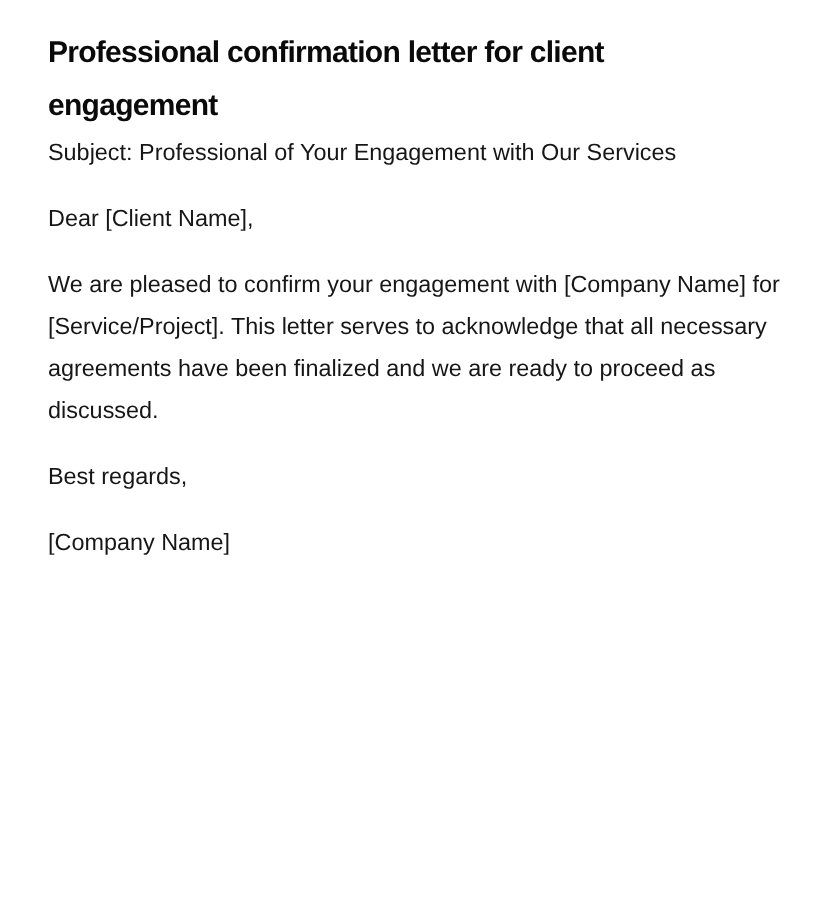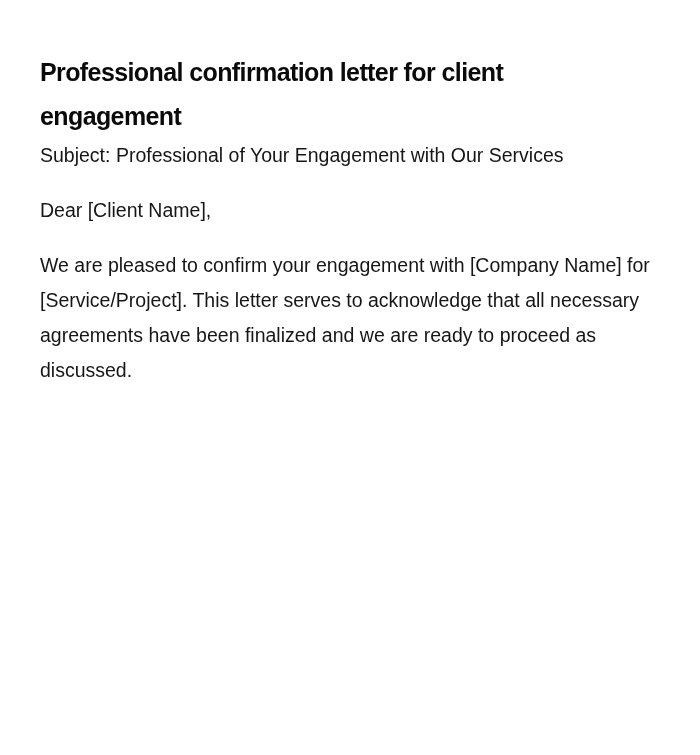--- a/index.html
+++ b/index.html
@@ -19,7 +19,6 @@
       padding: 22px 40px 0 40px;
       box-sizing: border-box;
       width: 700px;
-      margin-top: 28px;
     }
     .title {
       font-family: "Liberation Sans", sans-serif;

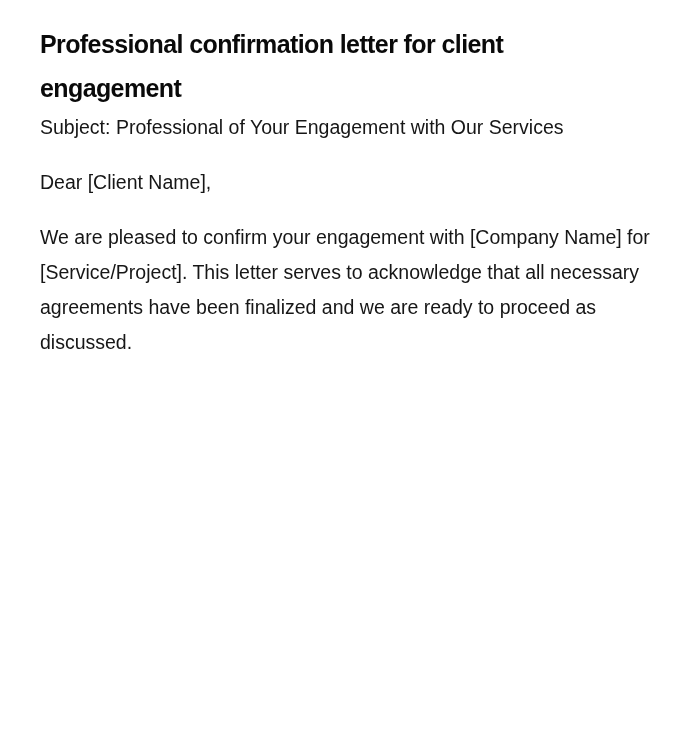--- a/index.html
+++ b/index.html
@@ -48,6 +48,7 @@
   <p class="para subject">Subject: Professional of Your Engagement with Our Services</p>
   <p class="para gap">Dear [Client Name],</p>
   <p class="para gap">We are pleased to confirm your engagement with [Company Name] for [Service/Project]. This letter serves to acknowledge that all necessary agreements have been finalized and we are ready to proceed as discussed.</p>
+  <p class="para gap">Best regards,</p>
 </div>
 
 </body></html>

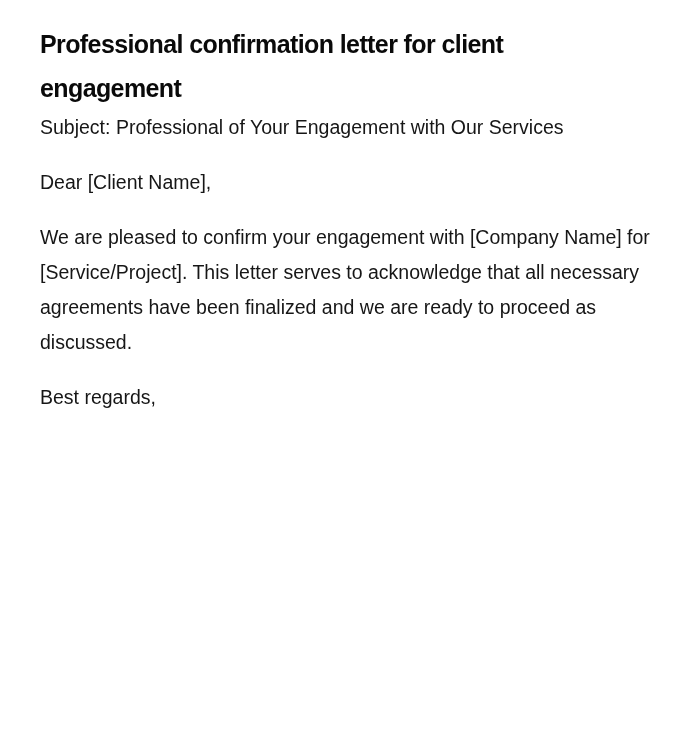--- a/index.html
+++ b/index.html
@@ -49,6 +49,7 @@
   <p class="para gap">Dear [Client Name],</p>
   <p class="para gap">We are pleased to confirm your engagement with [Company Name] for [Service/Project]. This letter serves to acknowledge that all necessary agreements have been finalized and we are ready to proceed as discussed.</p>
   <p class="para gap">Best regards,</p>
+  <p class="para gap">[Company Name]</p>
 </div>
 
 </body></html>

